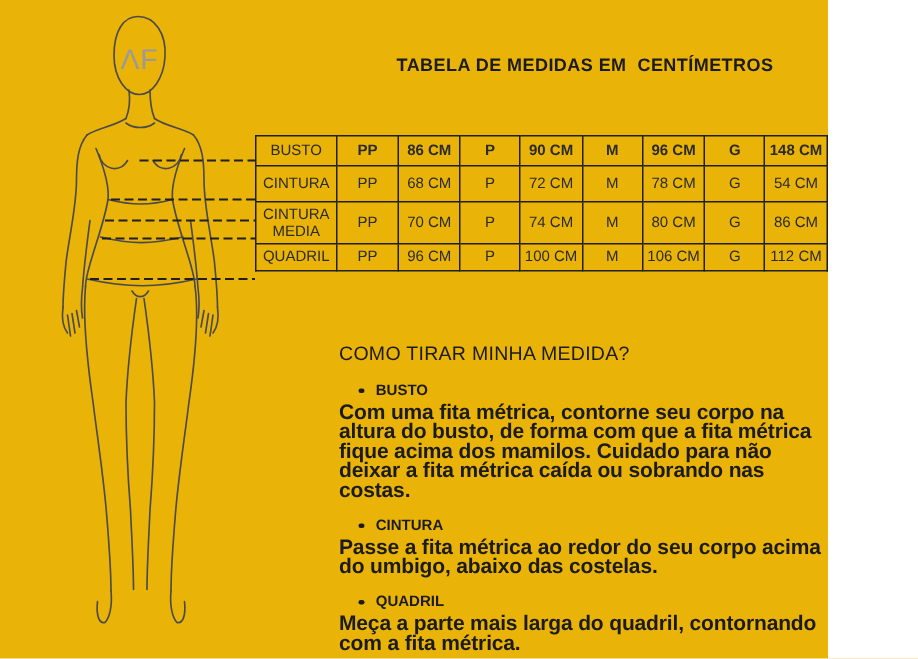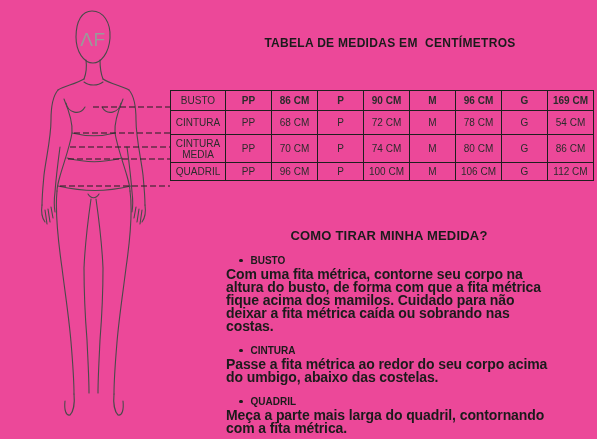--- a/index.html
+++ b/index.html
@@ -5,8 +5,8 @@
   html,body{margin:0;padding:0;background:#fff;}
   .page{
     position:relative;
-    width:597px;height:439px;
-    background:#ec4899;
+    width:552px;height:439px;
+    background:#eab308;
     font-family:"Liberation Sans",sans-serif;
     color:#1c1c1c;
     overflow:hidden;

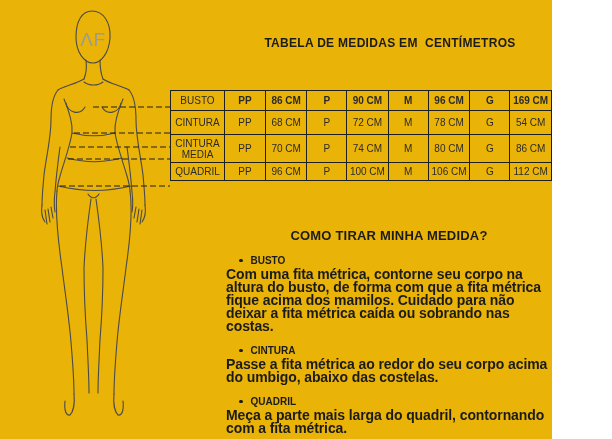--- a/index.html
+++ b/index.html
@@ -148,7 +148,7 @@
         <td class="val">M</td>
         <td class="val">96 CM</td>
         <td class="val">G</td>
-        <td class="val">169 CM</td>
+        <td class="val">148 CM</td>
       </tr>
       <tr class="r1">
         <td class="lbl">CINTURA</td>

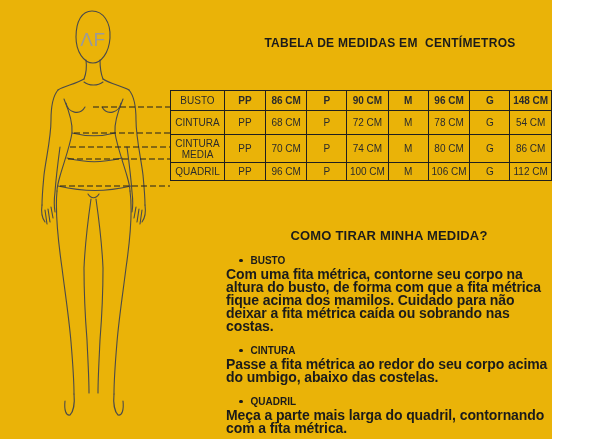--- a/index.html
+++ b/index.html
@@ -44,8 +44,8 @@
     position:absolute;left:226px;top:228px;width:326px;
   }
   .guide-title{
-    margin:0 0 12px 0;text-align:center;
-    font-size:13px;font-weight:700;letter-spacing:.2px;color:#1b1b1b;
+    margin:0 0 12px 0;text-align:left;
+    font-size:13px;font-weight:400;letter-spacing:.2px;color:#1b1b1b;
   }
   .guide-section{margin-bottom:12px;}
   .guide-label{

